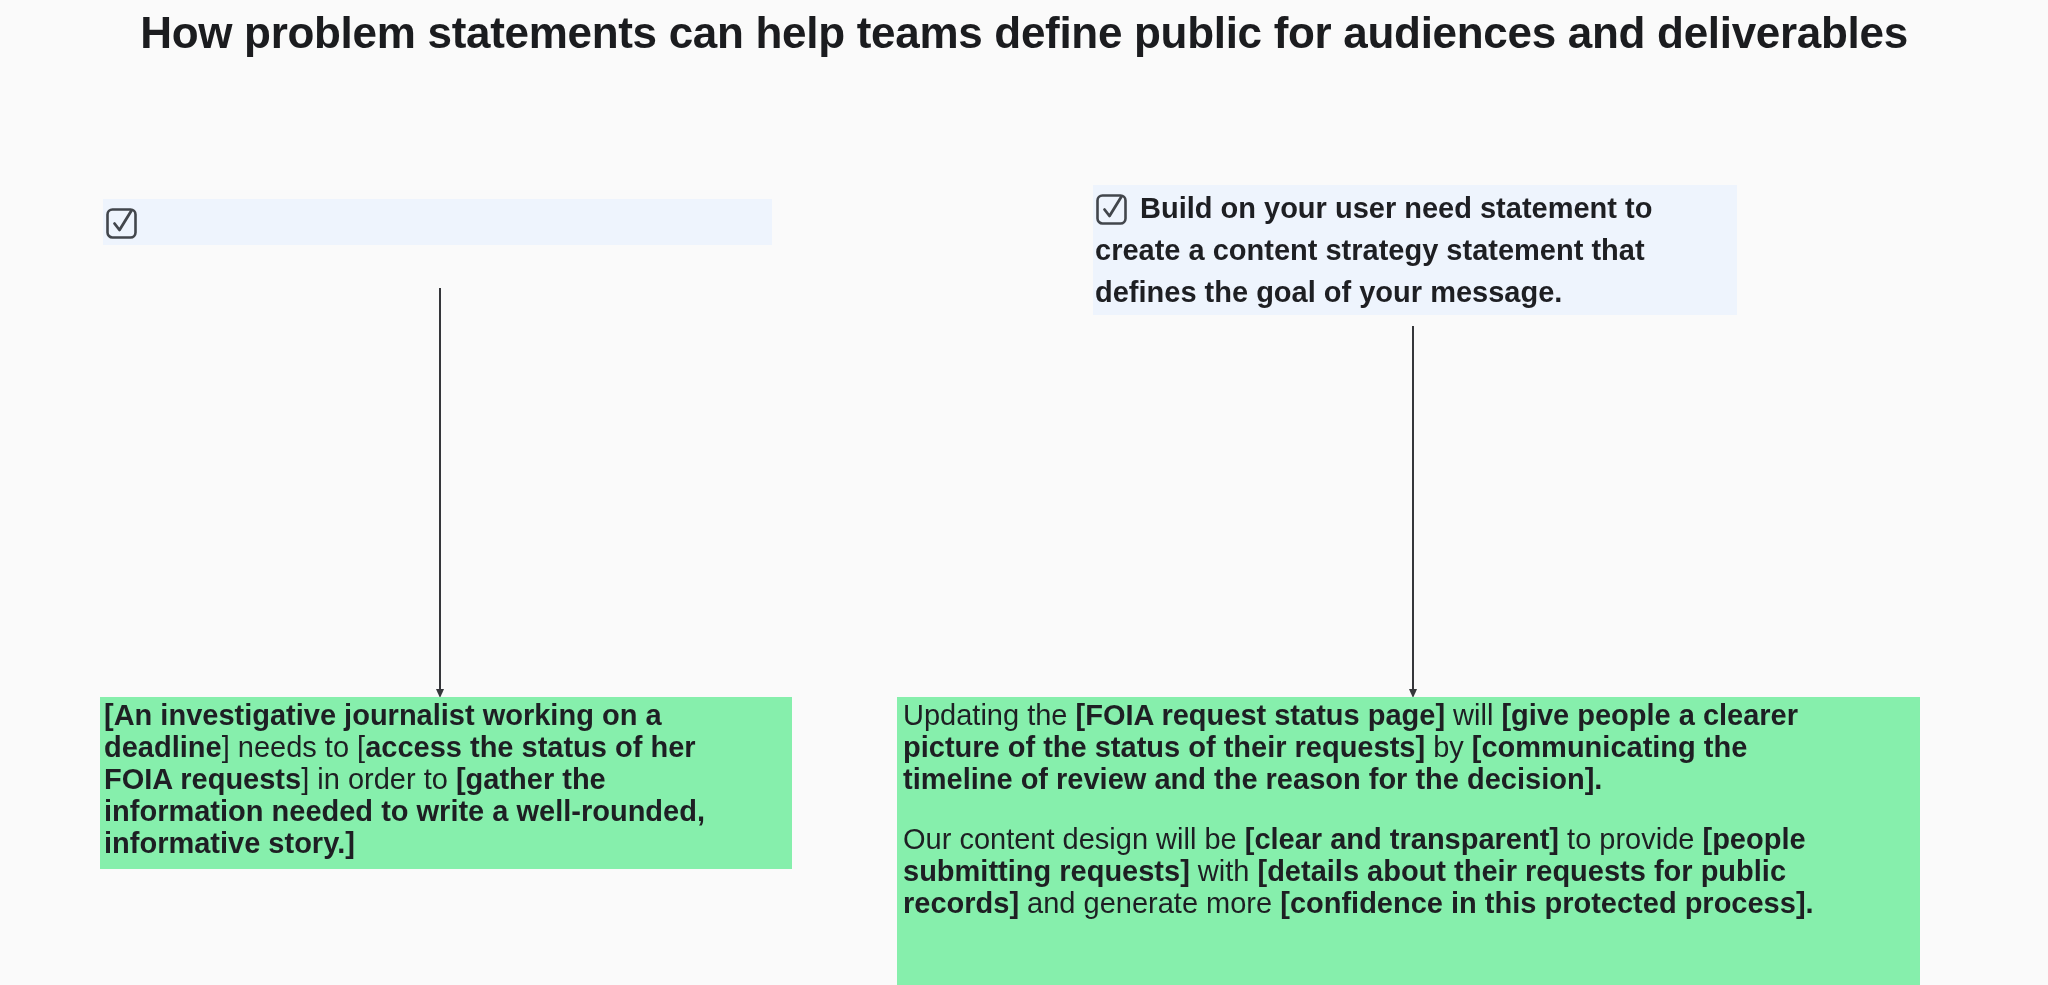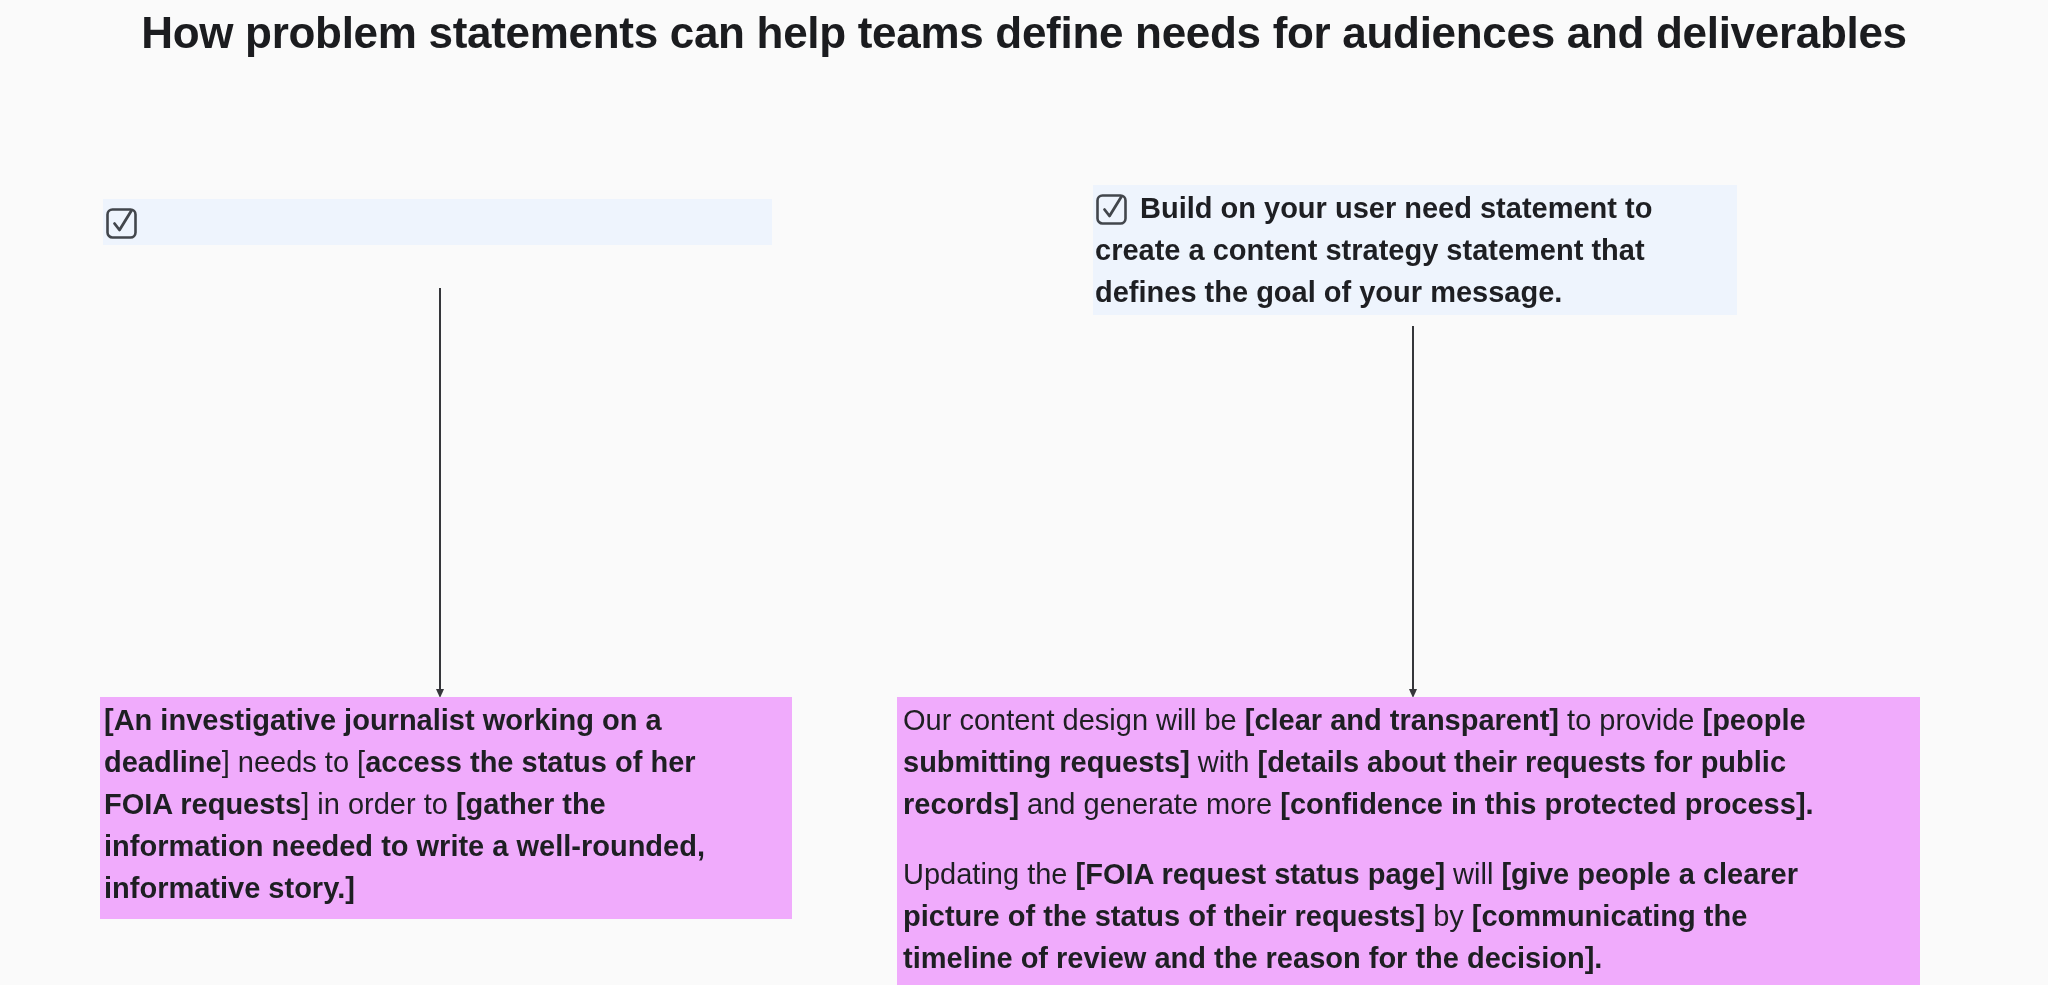--- a/index.html
+++ b/index.html
@@ -78,7 +78,7 @@
 </head>
 <body>
 
-<h1 class="title">How problem statements can help teams define needs for audiences and deliverables</h1>
+<h1 class="title">How problem statements can help teams define public for audiences and deliverables</h1>
 
 <div class="step-card" id="step-card-1"><span class="checkbox-icon"><svg viewBox="0 0 36 36" width="36" height="36">
         <rect x="2.5" y="5.5" width="28" height="28" rx="5" fill="none" stroke="#42464c" stroke-width="2.6"></rect>

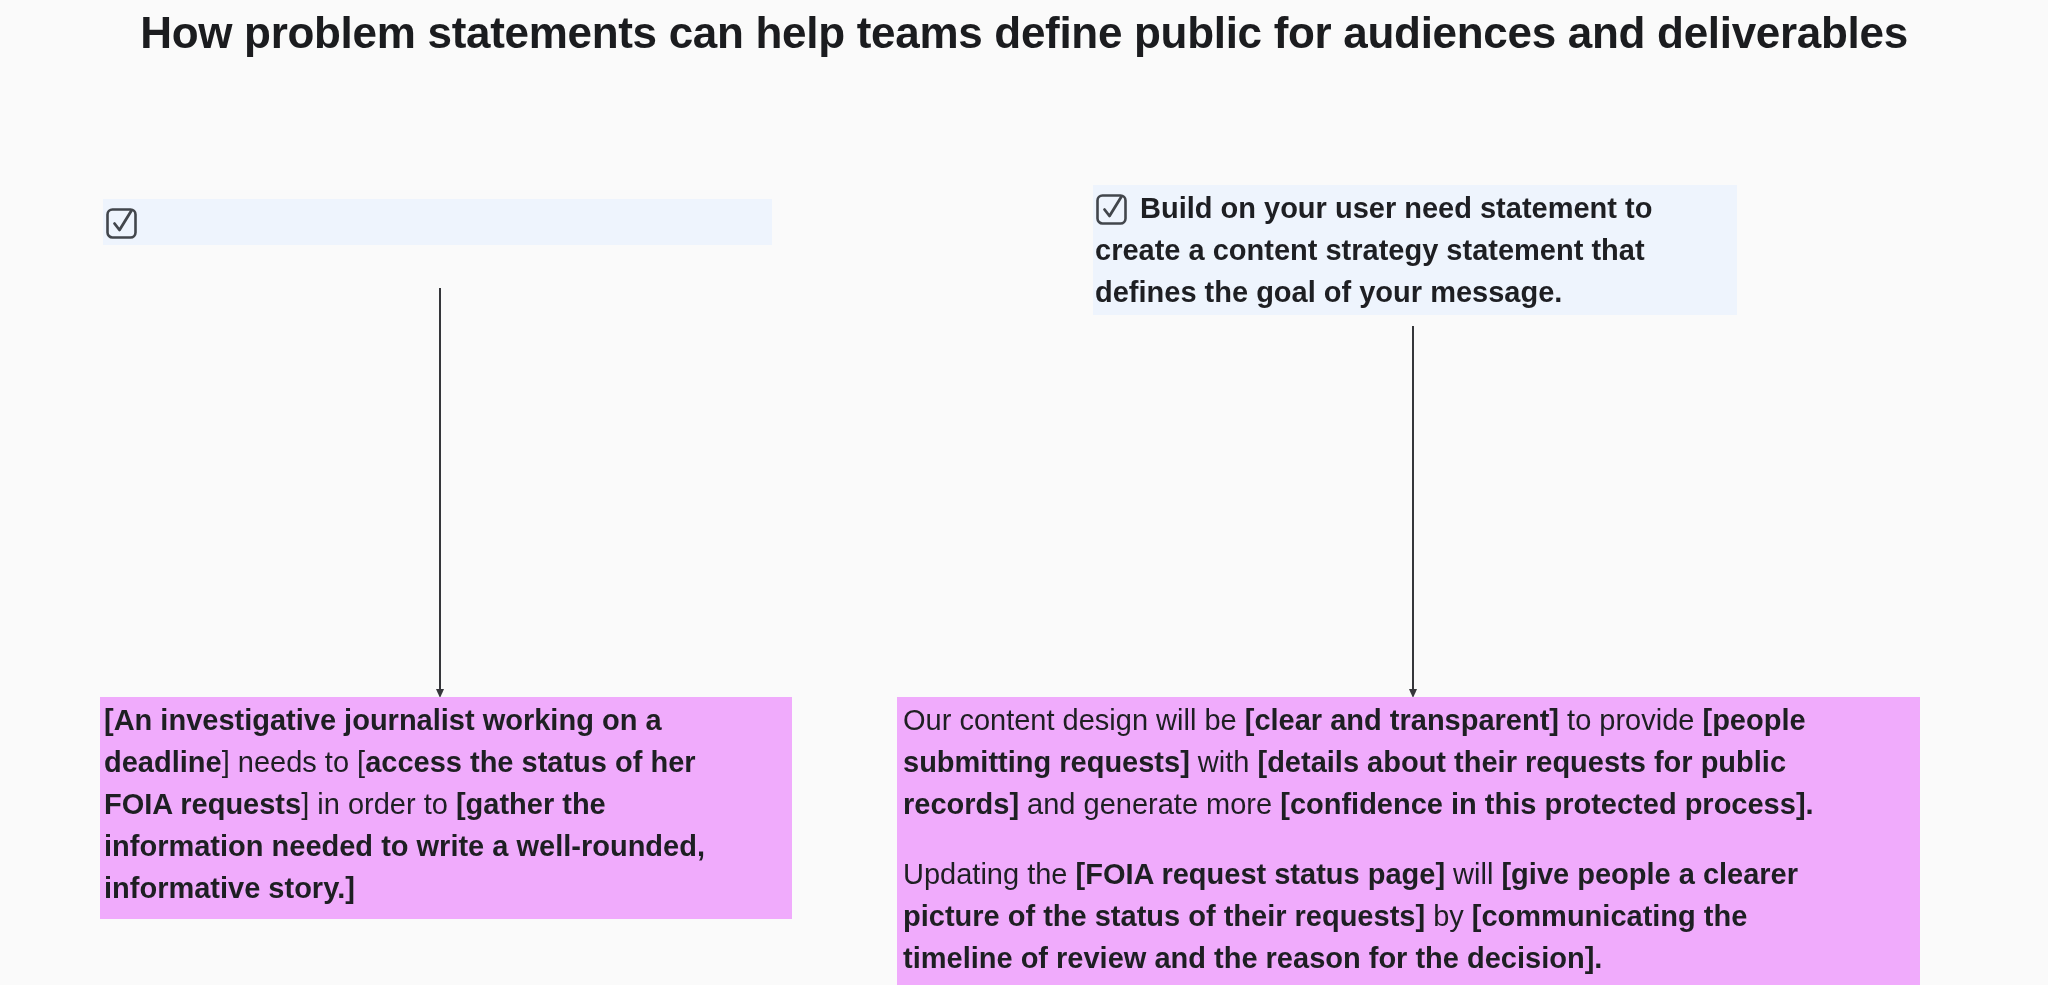--- a/index.html
+++ b/index.html
@@ -57,9 +57,9 @@
   }
   .example-block {
     position: absolute;
-    background: #f0abfc;
+    background: #86efac;
     font-size: 29px;
-    line-height: 42px;
+    line-height: 32px;
     font-weight: 400;
   }
   #user-need-statement {

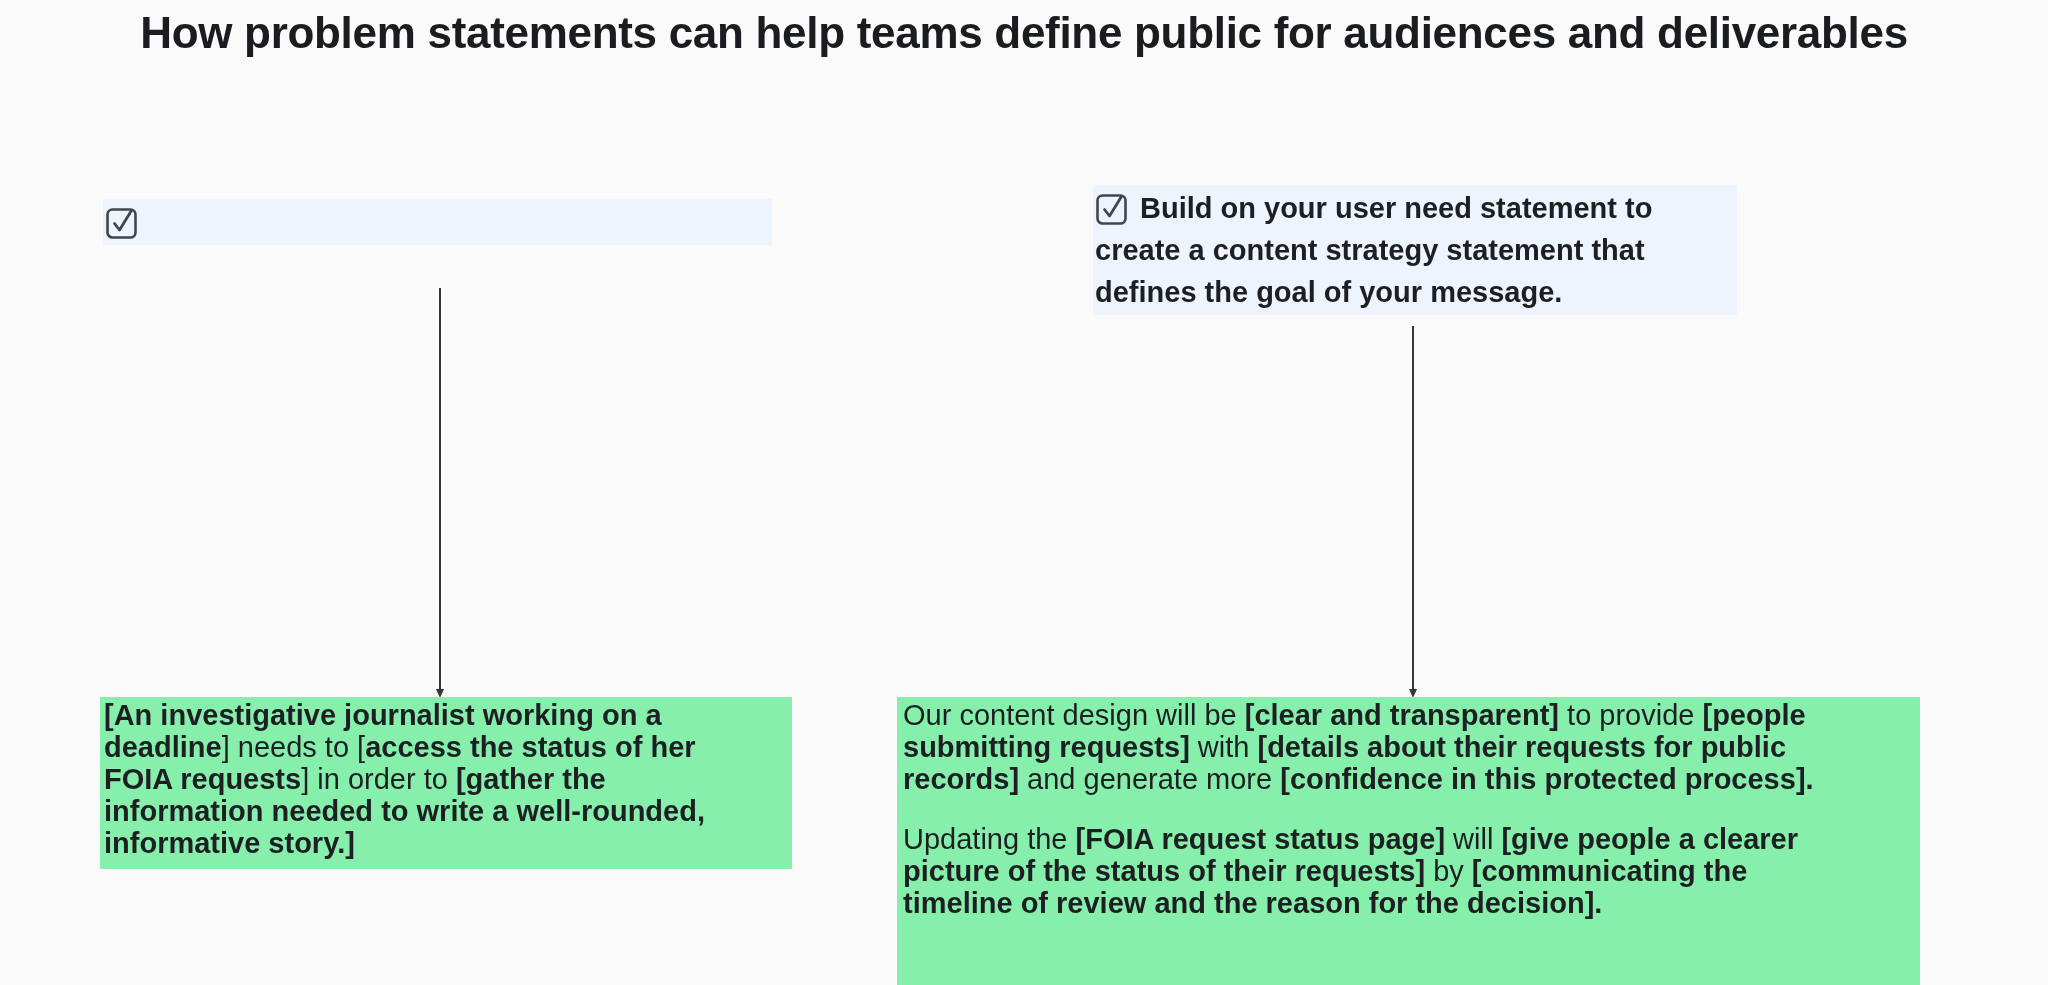--- a/index.html
+++ b/index.html
@@ -108,12 +108,12 @@
 </div>
 
 <div class="example-block" id="content-strategy-statement">
+  <p class="rich para"><span>Updating the </span><span class="b">[FOIA request status page]</span><span> will </span><span class="b">[give people a clearer
+picture of the status of their requests]</span><span> by </span><span class="b">[communicating the
+timeline of review and the reason for the decision].</span></p>
   <p class="rich para"><span>Our content design will be </span><span class="b">[clear and transparent]</span><span> to provide </span><span class="b">[people
 submitting requests]</span><span> with </span><span class="b">[details about their requests for public
 records]</span><span> and generate more </span><span class="b">[confidence in this protected process].</span></p>
-  <p class="rich para"><span>Updating the </span><span class="b">[FOIA request status page]</span><span> will </span><span class="b">[give people a clearer
-picture of the status of their requests]</span><span> by </span><span class="b">[communicating the
-timeline of review and the reason for the decision].</span></p>
 </div>
 
 </body></html>

